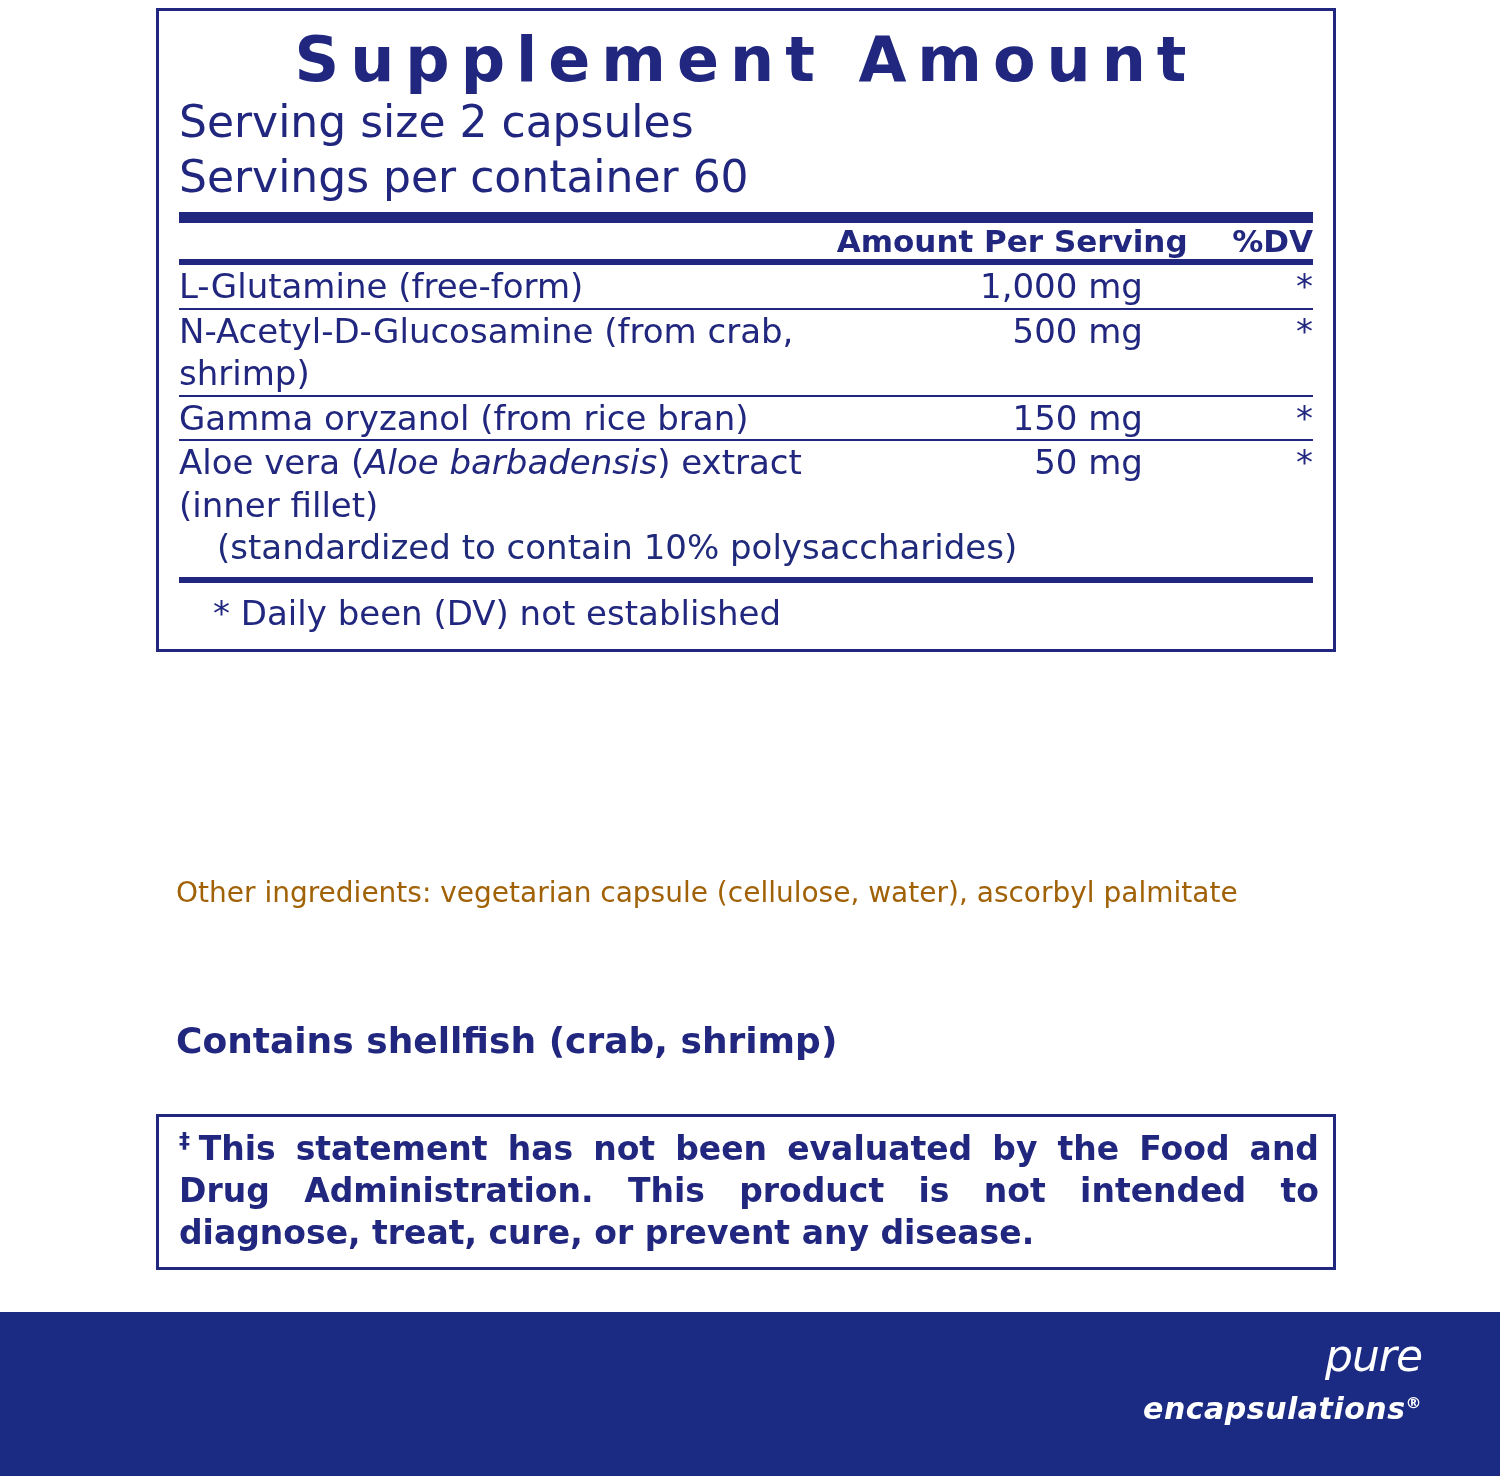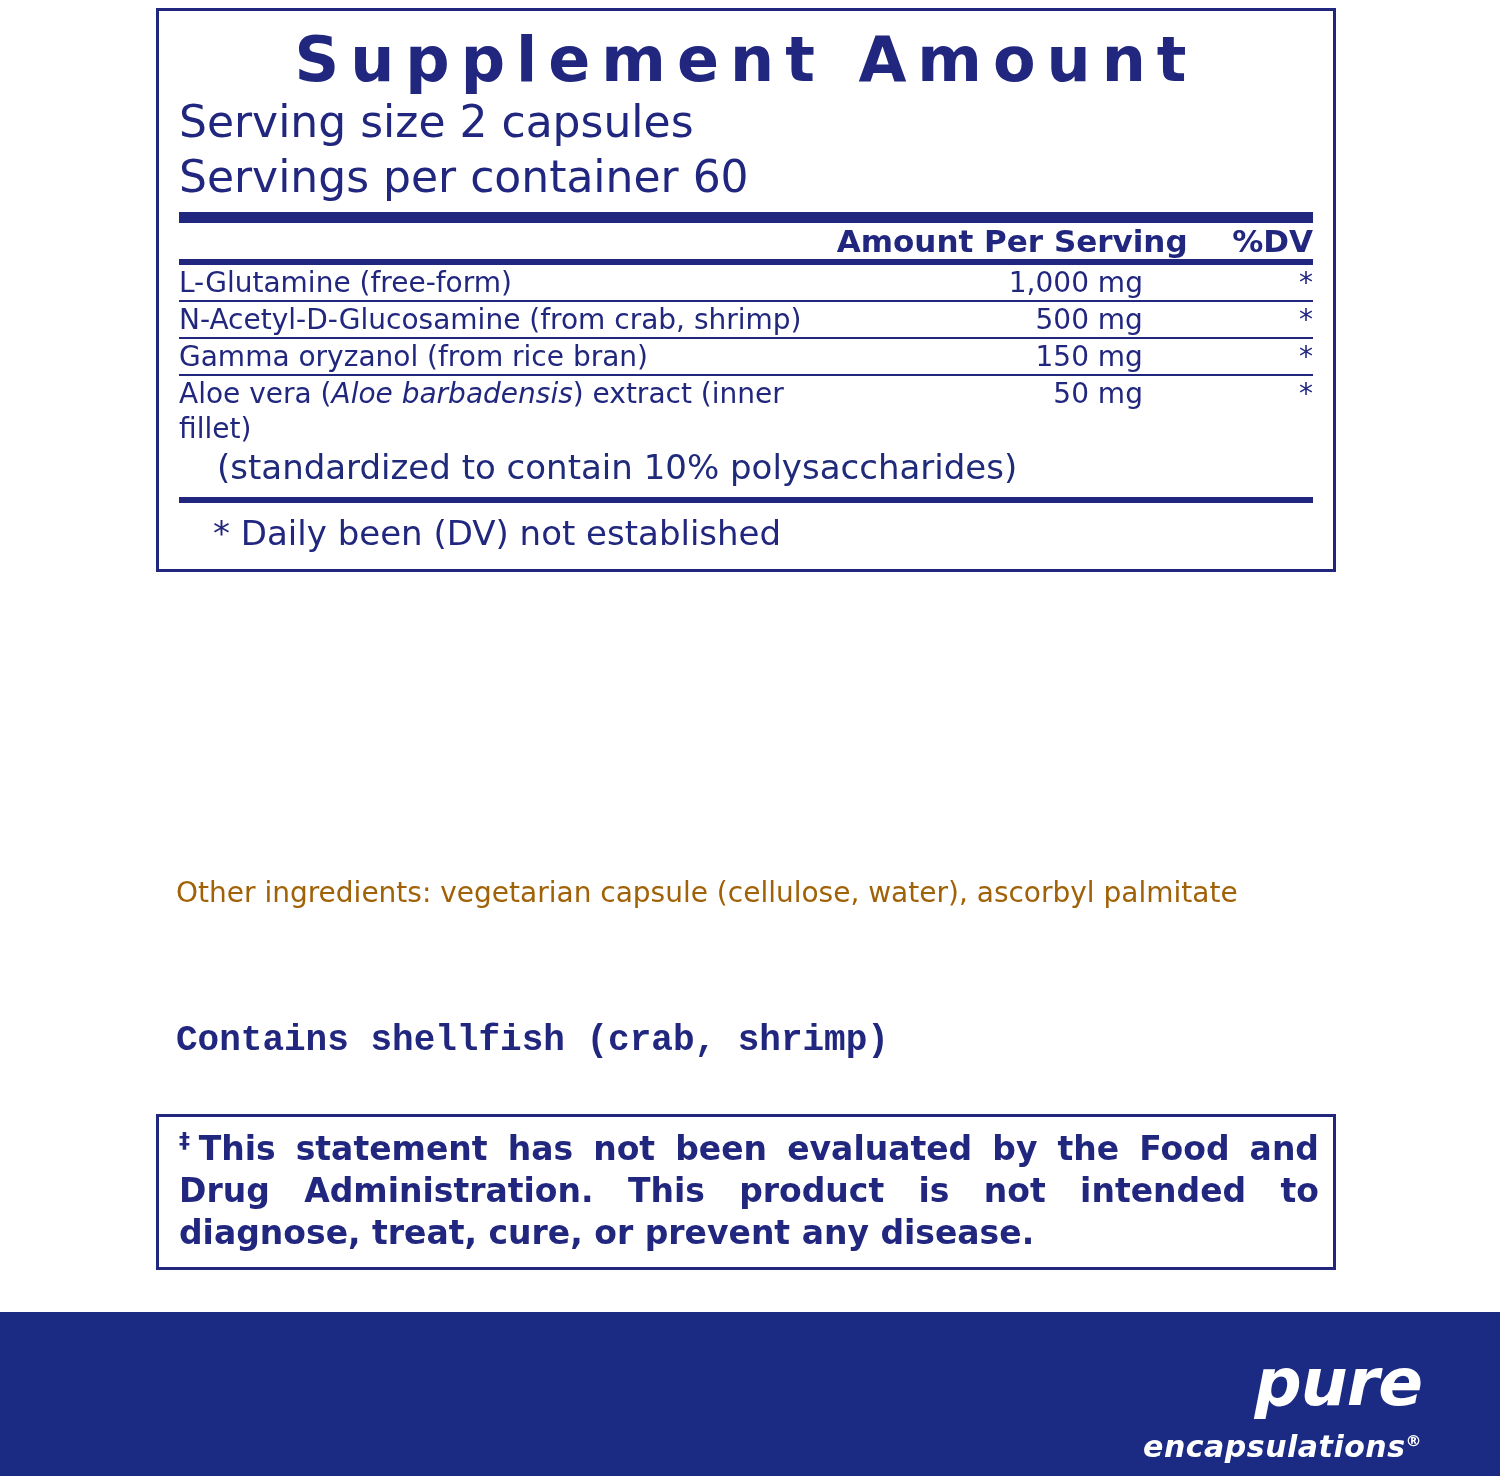--- a/index.html
+++ b/index.html
@@ -85,7 +85,7 @@
   .hdr-dv  { text-align: right !important; }
 
   .ing-row td {
-    font-size: 28px;
+    font-size: 34px;
     color: #21277e;
     line-height: 1.25;
     padding: 10px 0 10px 0;

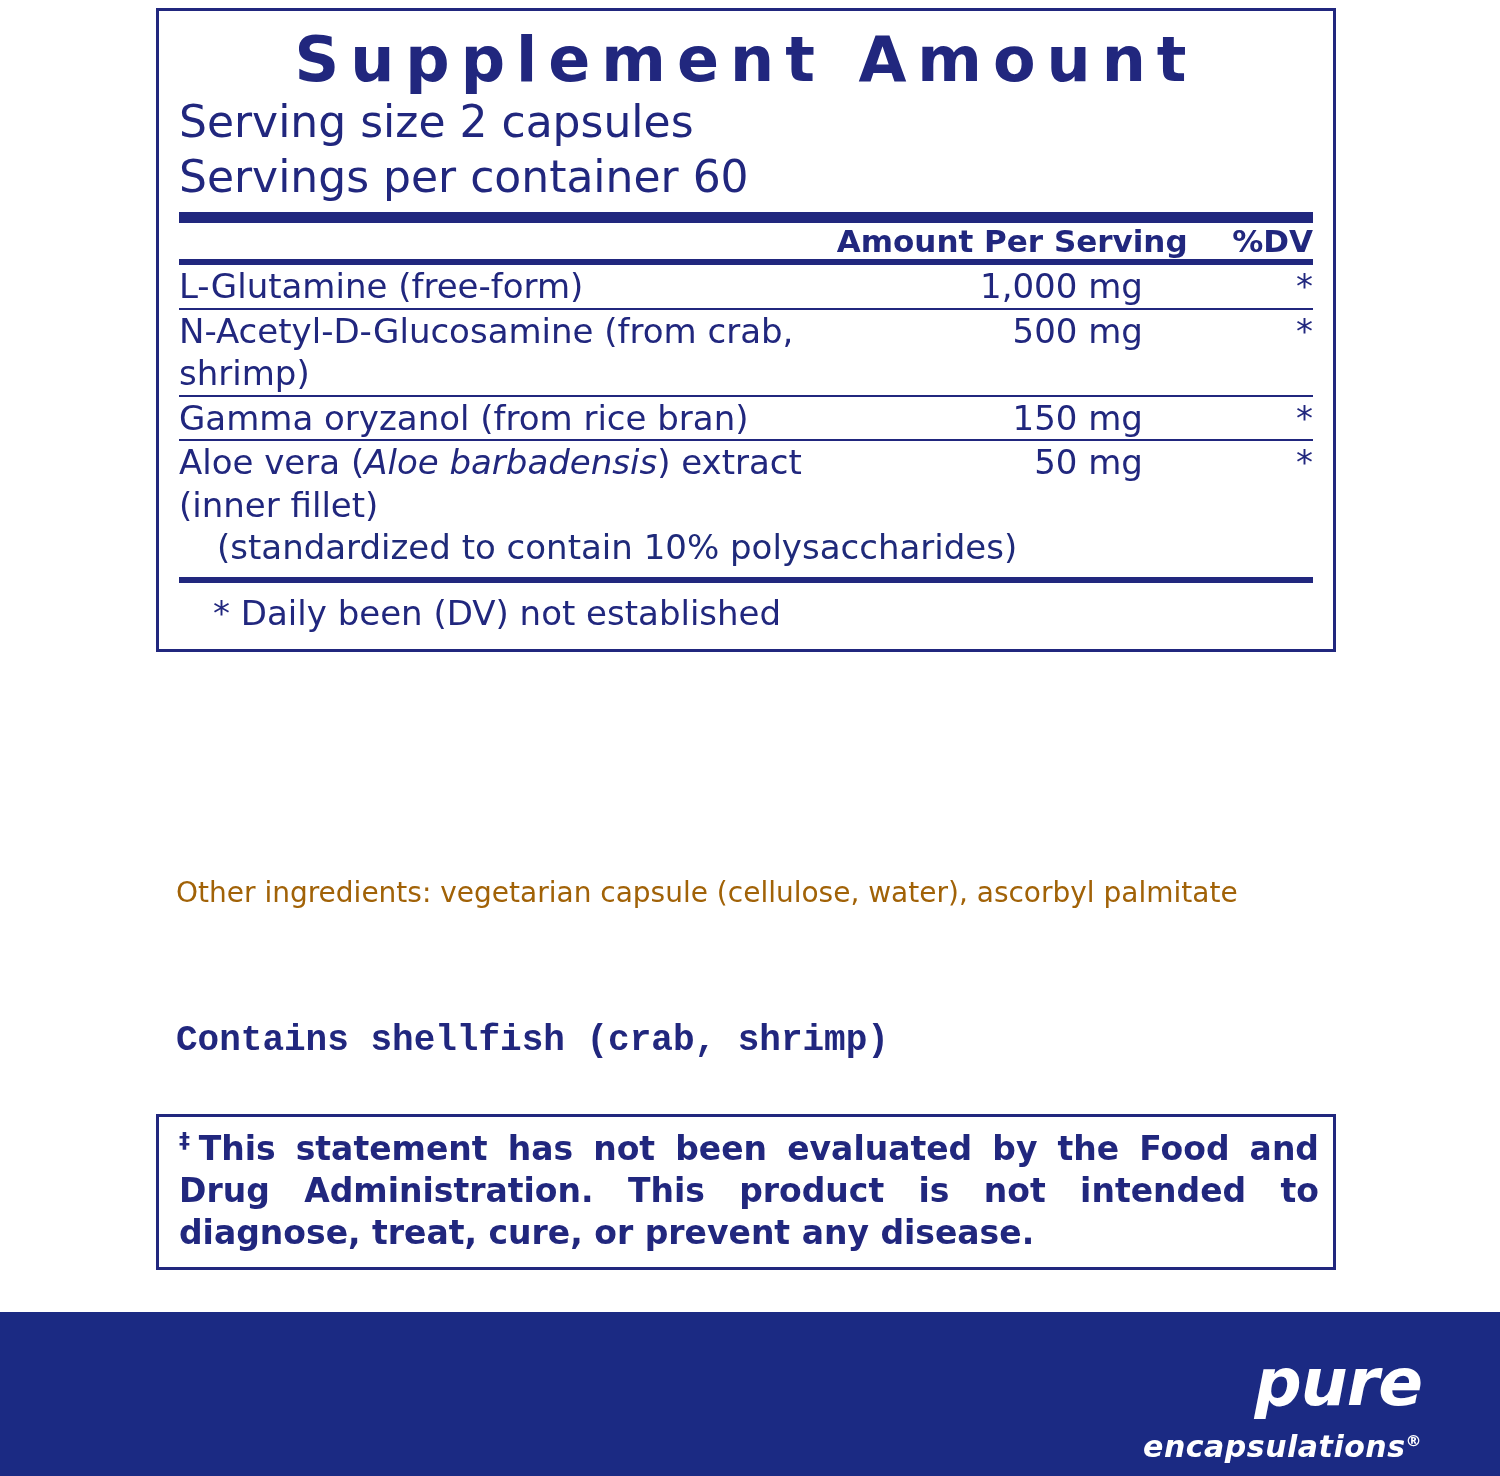--- a/index.html
+++ b/index.html
@@ -125,7 +125,6 @@
     font-size: 36px;
     font-weight: 700;
     color: #21277e;
-    font-family: Liberation Mono, monospace;
   }
 
   

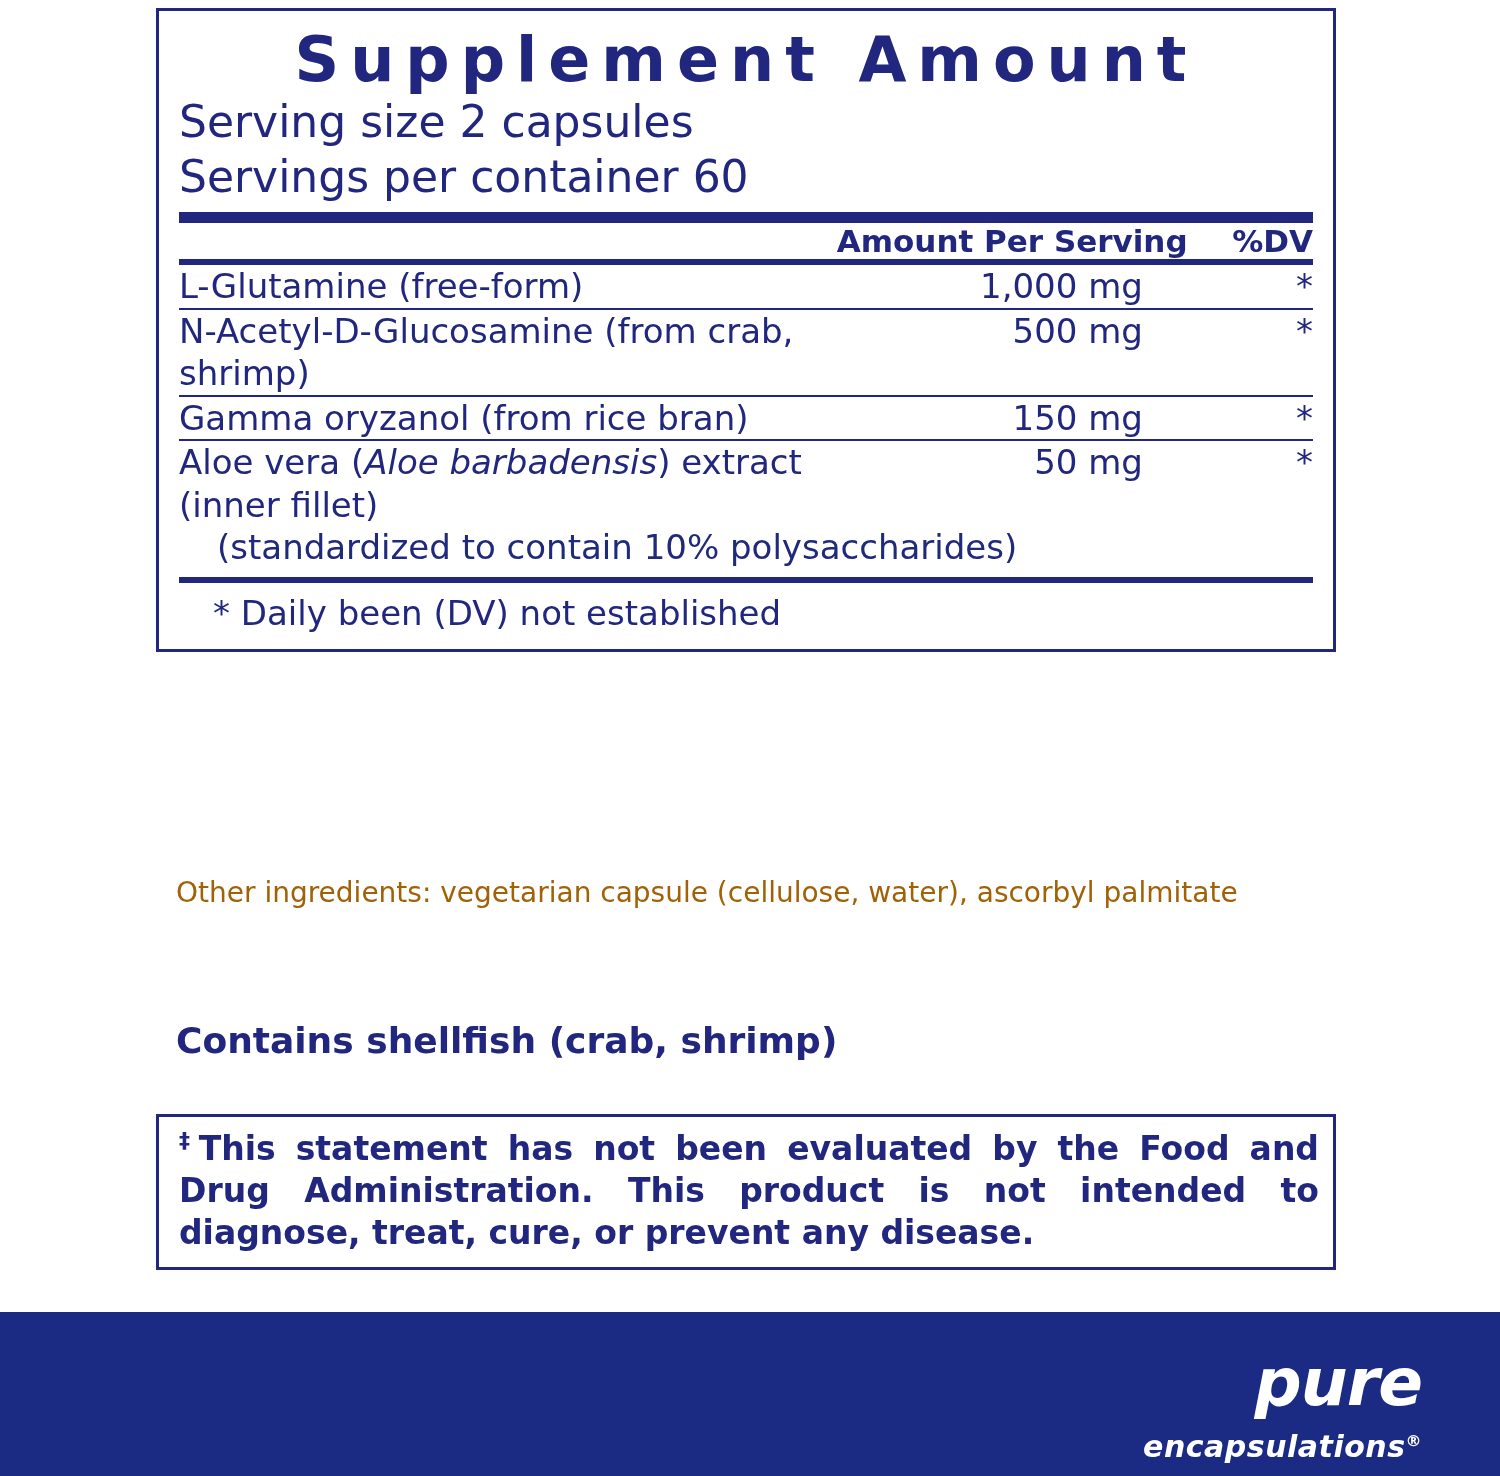--- a/index.html
+++ b/index.html
@@ -161,12 +161,11 @@
     color: #ffffff;
   }
   .brand .pure {
-    font-size: 66px;
+    font-size: 44px;
     font-style: italic;
-    font-weight: 700;
+    font-weight: 400;
     line-height: 1;
     letter-spacing: -1px;
-    margin-top: 16px;
   }
   .brand .enc {
     font-size: 30px;

